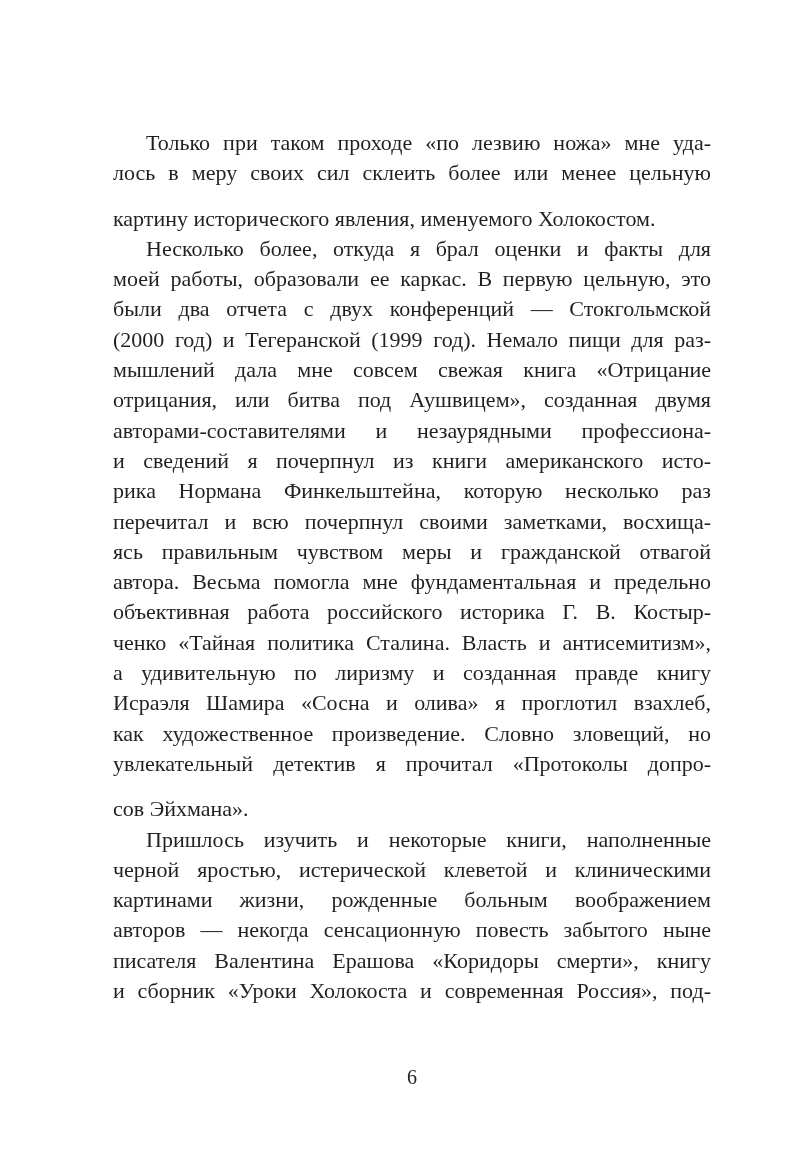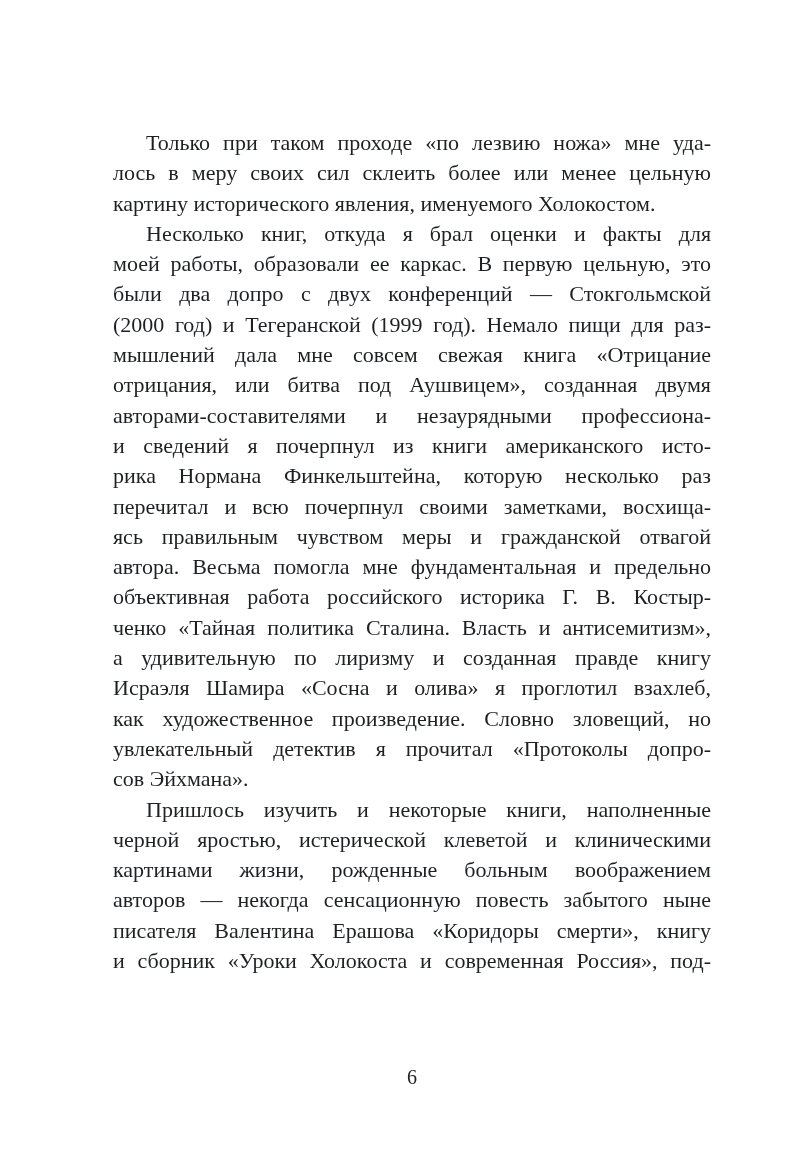--- a/index.html
+++ b/index.html
@@ -40,6 +40,7 @@
   .line.last {
     text-align: left;
     text-align-last: left;
+    margin-top: 15px;
   }
   .line.indent {
     text-indent: 33px;

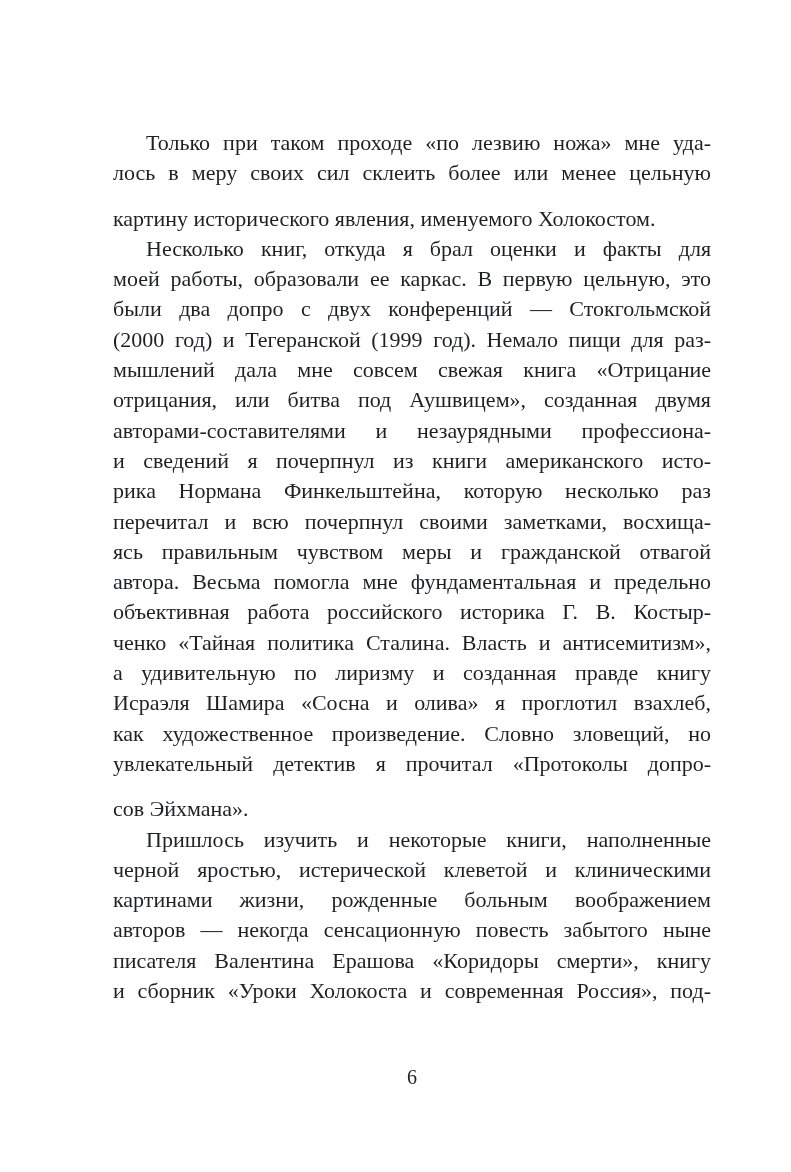--- a/index.html
+++ b/index.html
@@ -67,7 +67,7 @@
         <div class="line last">картину исторического явления, именуемого Холокостом.</div>
       </div>
       <div class="paragraph">
-        <div class="line justify indent">Несколько книг, откуда я брал оценки и факты для</div>
+        <div class="line justify indent">Несколько более, откуда я брал оценки и факты для</div>
         <div class="line justify">моей работы, образовали ее каркас. В первую цельную, это</div>
         <div class="line justify">были два допро с двух конференций — Стокгольмской</div>
         <div class="line justify">(2000 год) и Тегеранской (1999 год). Немало пищи для раз-</div>

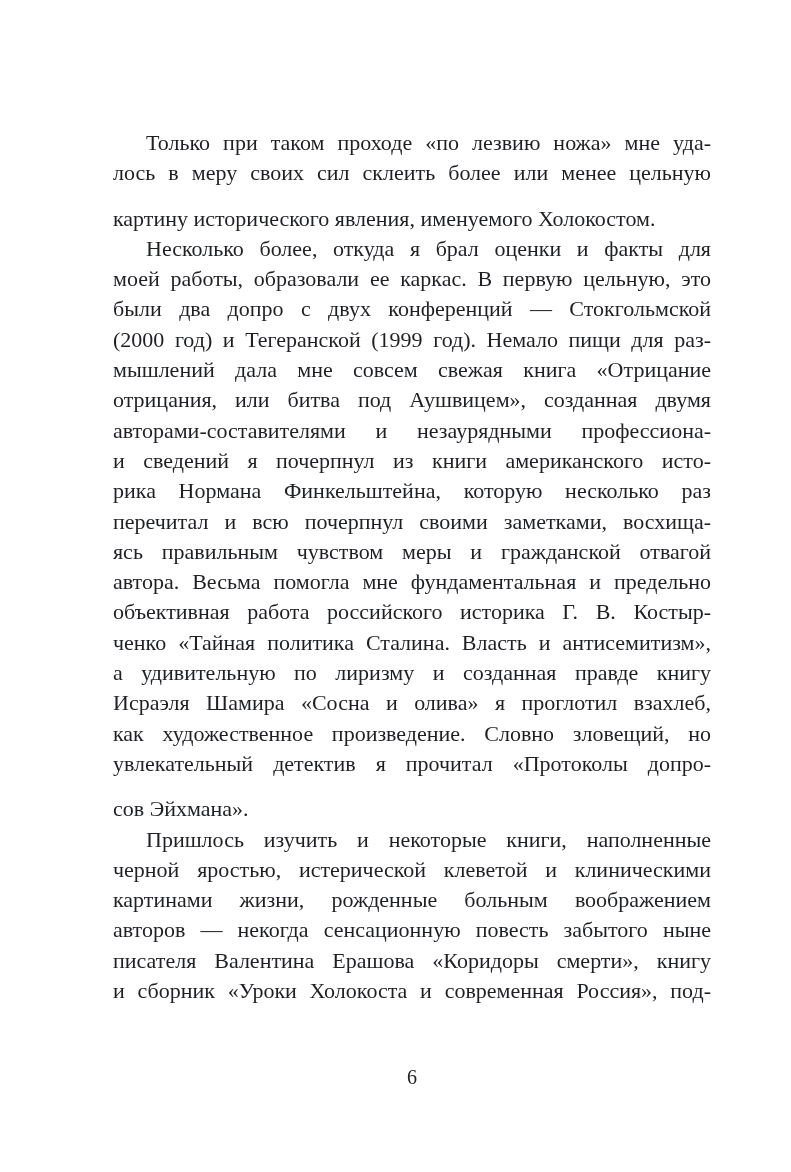--- a/index.html
+++ b/index.html
@@ -69,7 +69,7 @@
       <div class="paragraph">
         <div class="line justify indent">Несколько более, откуда я брал оценки и факты для</div>
         <div class="line justify">моей работы, образовали ее каркас. В первую цельную, это</div>
-        <div class="line justify">были два допро с двух конференций — Стокгольмской</div>
+        <div class="line justify">были два отчета с двух конференций — Стокгольмской</div>
         <div class="line justify">(2000 год) и Тегеранской (1999 год). Немало пищи для раз-</div>
         <div class="line justify">мышлений дала мне совсем свежая книга «Отрицание</div>
         <div class="line justify">отрицания, или битва под Аушвицем», созданная двумя</div>

